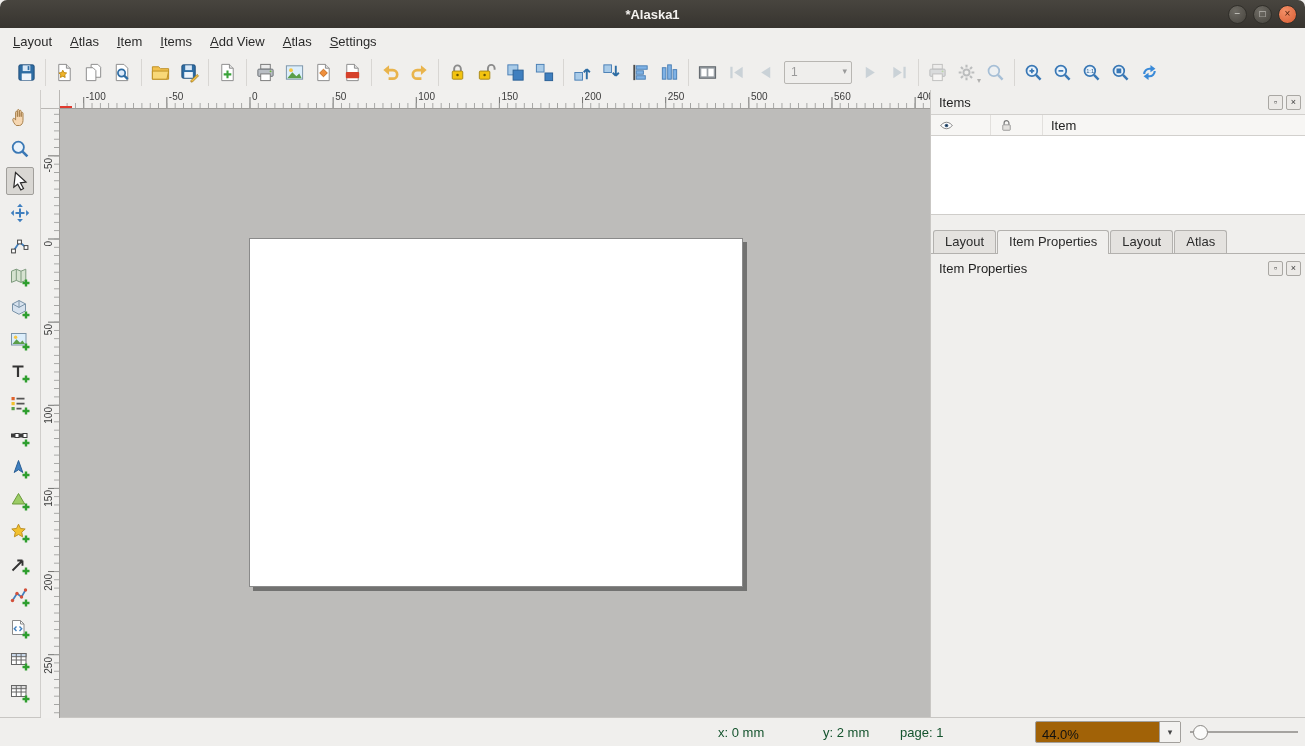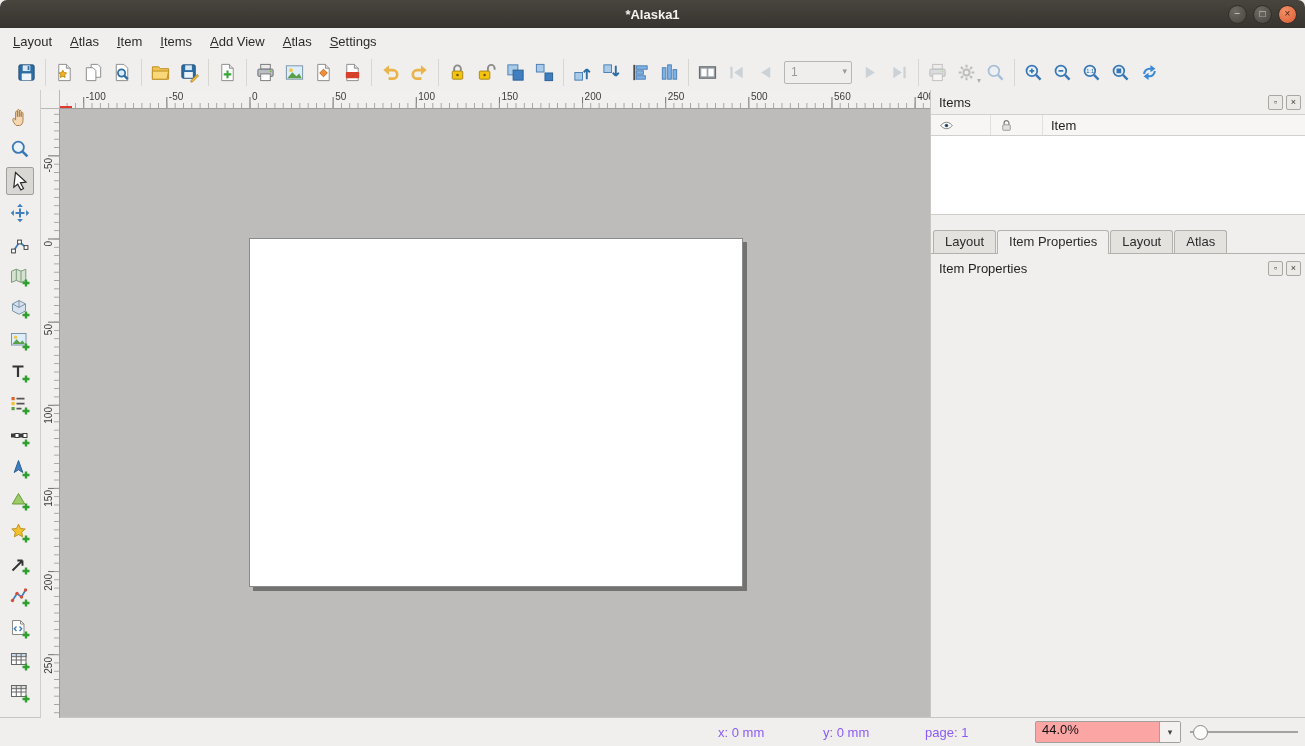--- a/index.html
+++ b/index.html
@@ -83,7 +83,7 @@
   
   .statusbar{position:absolute;left:0;right:0;bottom:0;height:28px;background:var(--chrome-bg,#f0efed);
              border-top:1px solid #c8c6c3;}
-  .slabel{position:absolute;top:7px;font-size:13px;color:#8b5cf6;}
+  .slabel{position:absolute;top:7px;font-size:13px;color:#14532d;}
   .sx{left:718px;} .sy{left:823px;} .sp{left:925px;}
   .zoom-combo{position:absolute;left:1035px;top:3px;width:138px;height:20px;background:#fca5a5;
               border:1px solid #a2a09d;border-radius:2px;display:flex;align-items:flex-start;

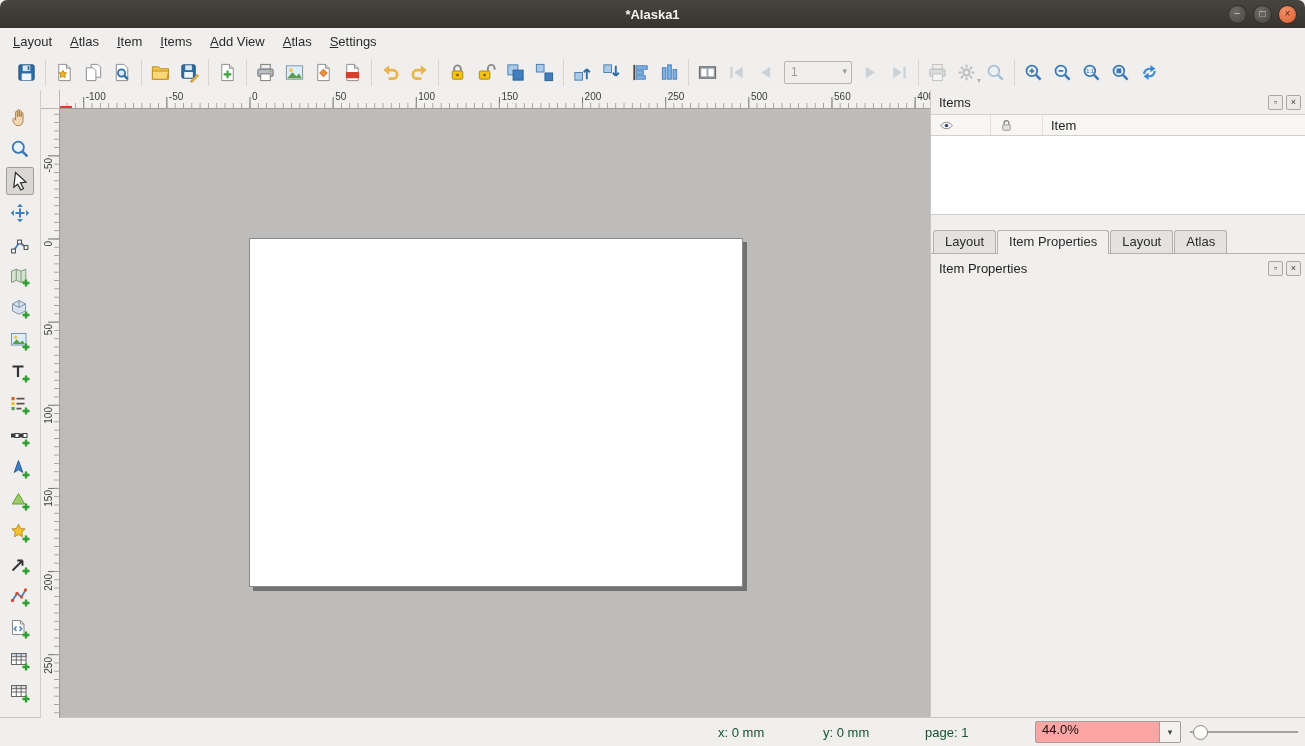--- a/index.html
+++ b/index.html
@@ -703,7 +703,7 @@
 
   <div class="statusbar">
     <span class="slabel sx">x: 0 mm</span>
-    <span class="slabel sy">y: 0 mm</span>
+    <span class="slabel sy">y: 2 mm</span>
     <span class="slabel sp">page: 1</span>
     <div class="zoom-combo">
       <span>44.0%</span>

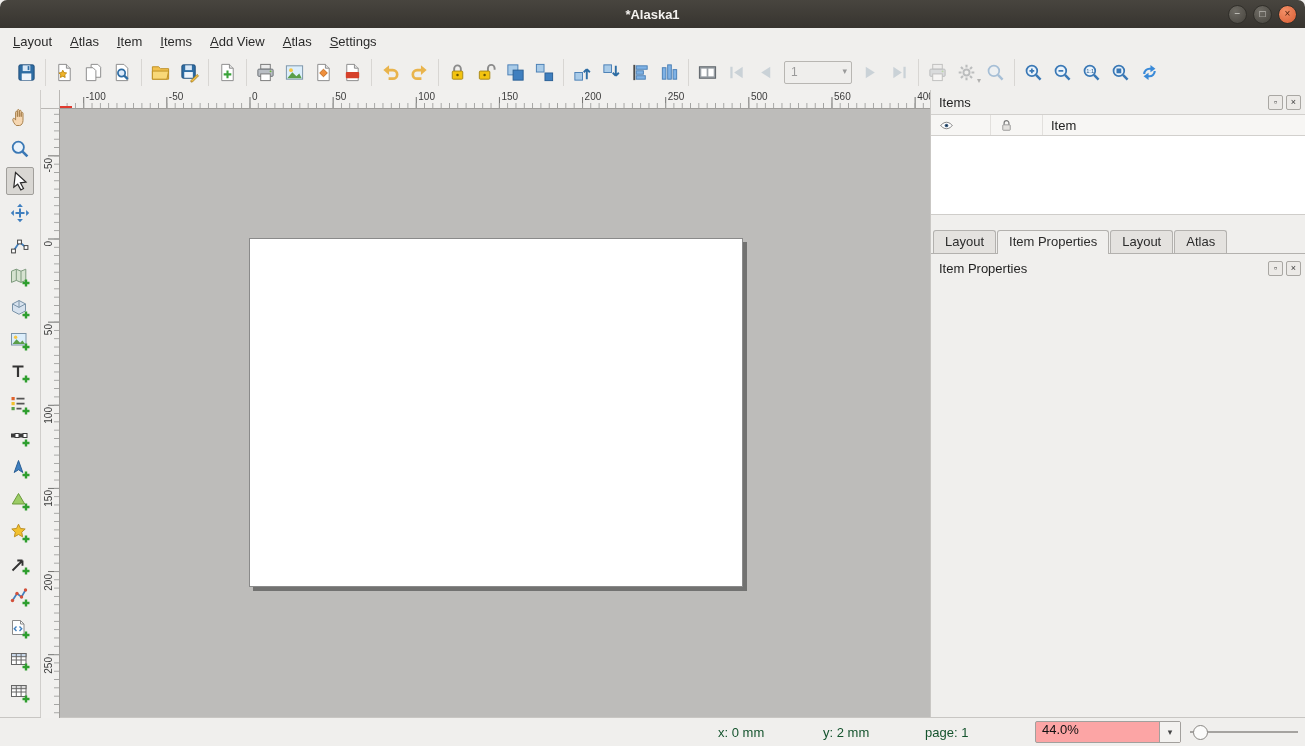--- a/index.html
+++ b/index.html
@@ -84,7 +84,7 @@
   .statusbar{position:absolute;left:0;right:0;bottom:0;height:28px;background:var(--chrome-bg,#f0efed);
              border-top:1px solid #c8c6c3;}
   .slabel{position:absolute;top:7px;font-size:13px;color:#14532d;}
-  .sx{left:718px;} .sy{left:823px;} .sp{left:925px;}
+  .sx{left:718px;} .sy{left:823px;} .sp{left:900px;}
   .zoom-combo{position:absolute;left:1035px;top:3px;width:138px;height:20px;background:#fca5a5;
               border:1px solid #a2a09d;border-radius:2px;display:flex;align-items:flex-start;
               padding-left:6px;font-size:13px;color:#111;}

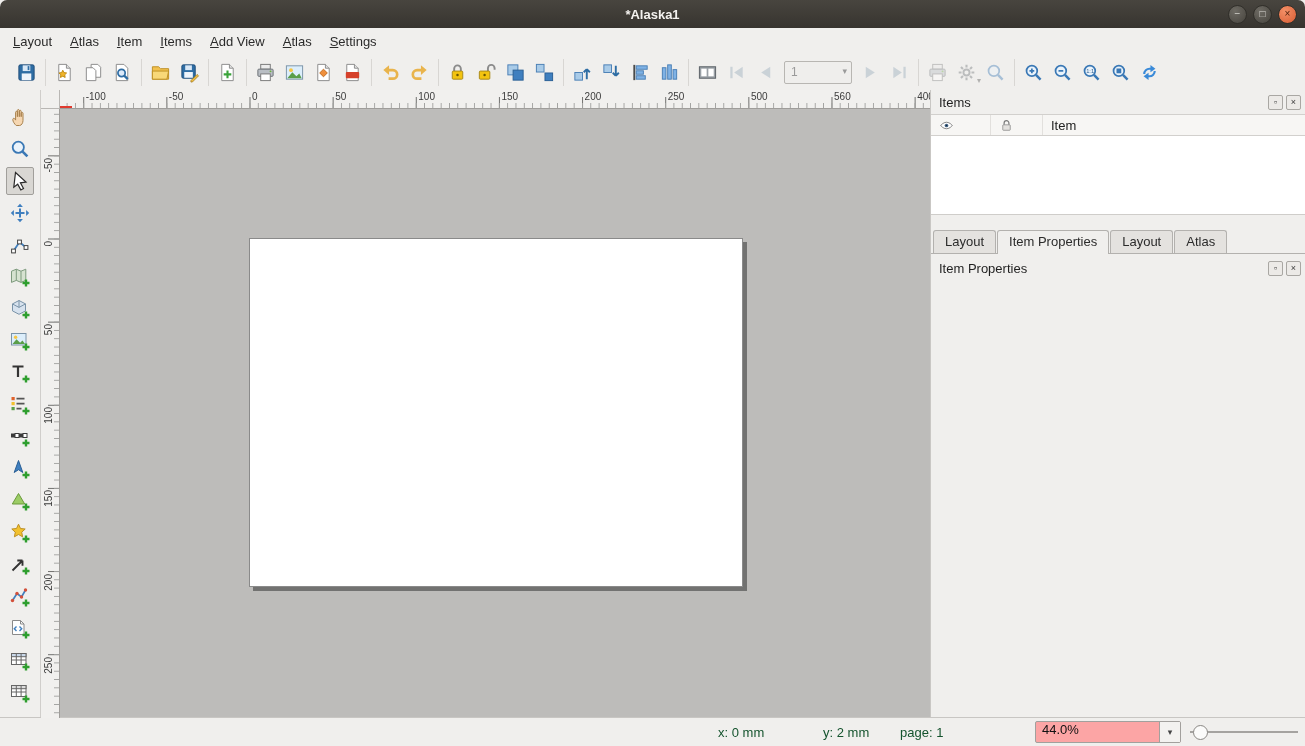--- a/index.html
+++ b/index.html
@@ -85,8 +85,8 @@
              border-top:1px solid #c8c6c3;}
   .slabel{position:absolute;top:7px;font-size:13px;color:#14532d;}
   .sx{left:718px;} .sy{left:823px;} .sp{left:900px;}
-  .zoom-combo{position:absolute;left:1035px;top:3px;width:138px;height:20px;background:#fca5a5;
-              border:1px solid #a2a09d;border-radius:2px;display:flex;align-items:flex-start;
+  .zoom-combo{position:absolute;left:1035px;top:3px;width:138px;height:20px;background:#a16207;
+              border:1px solid #a2a09d;border-radius:2px;display:flex;align-items:flex-end;
               padding-left:6px;font-size:13px;color:#111;}
   .zoom-arrow{position:absolute;right:0;top:0;bottom:0;width:20px;border-left:1px solid #a2a09d;
               background:#f3f2f0;text-align:center;line-height:20px;font-size:9px;color:#444;}

